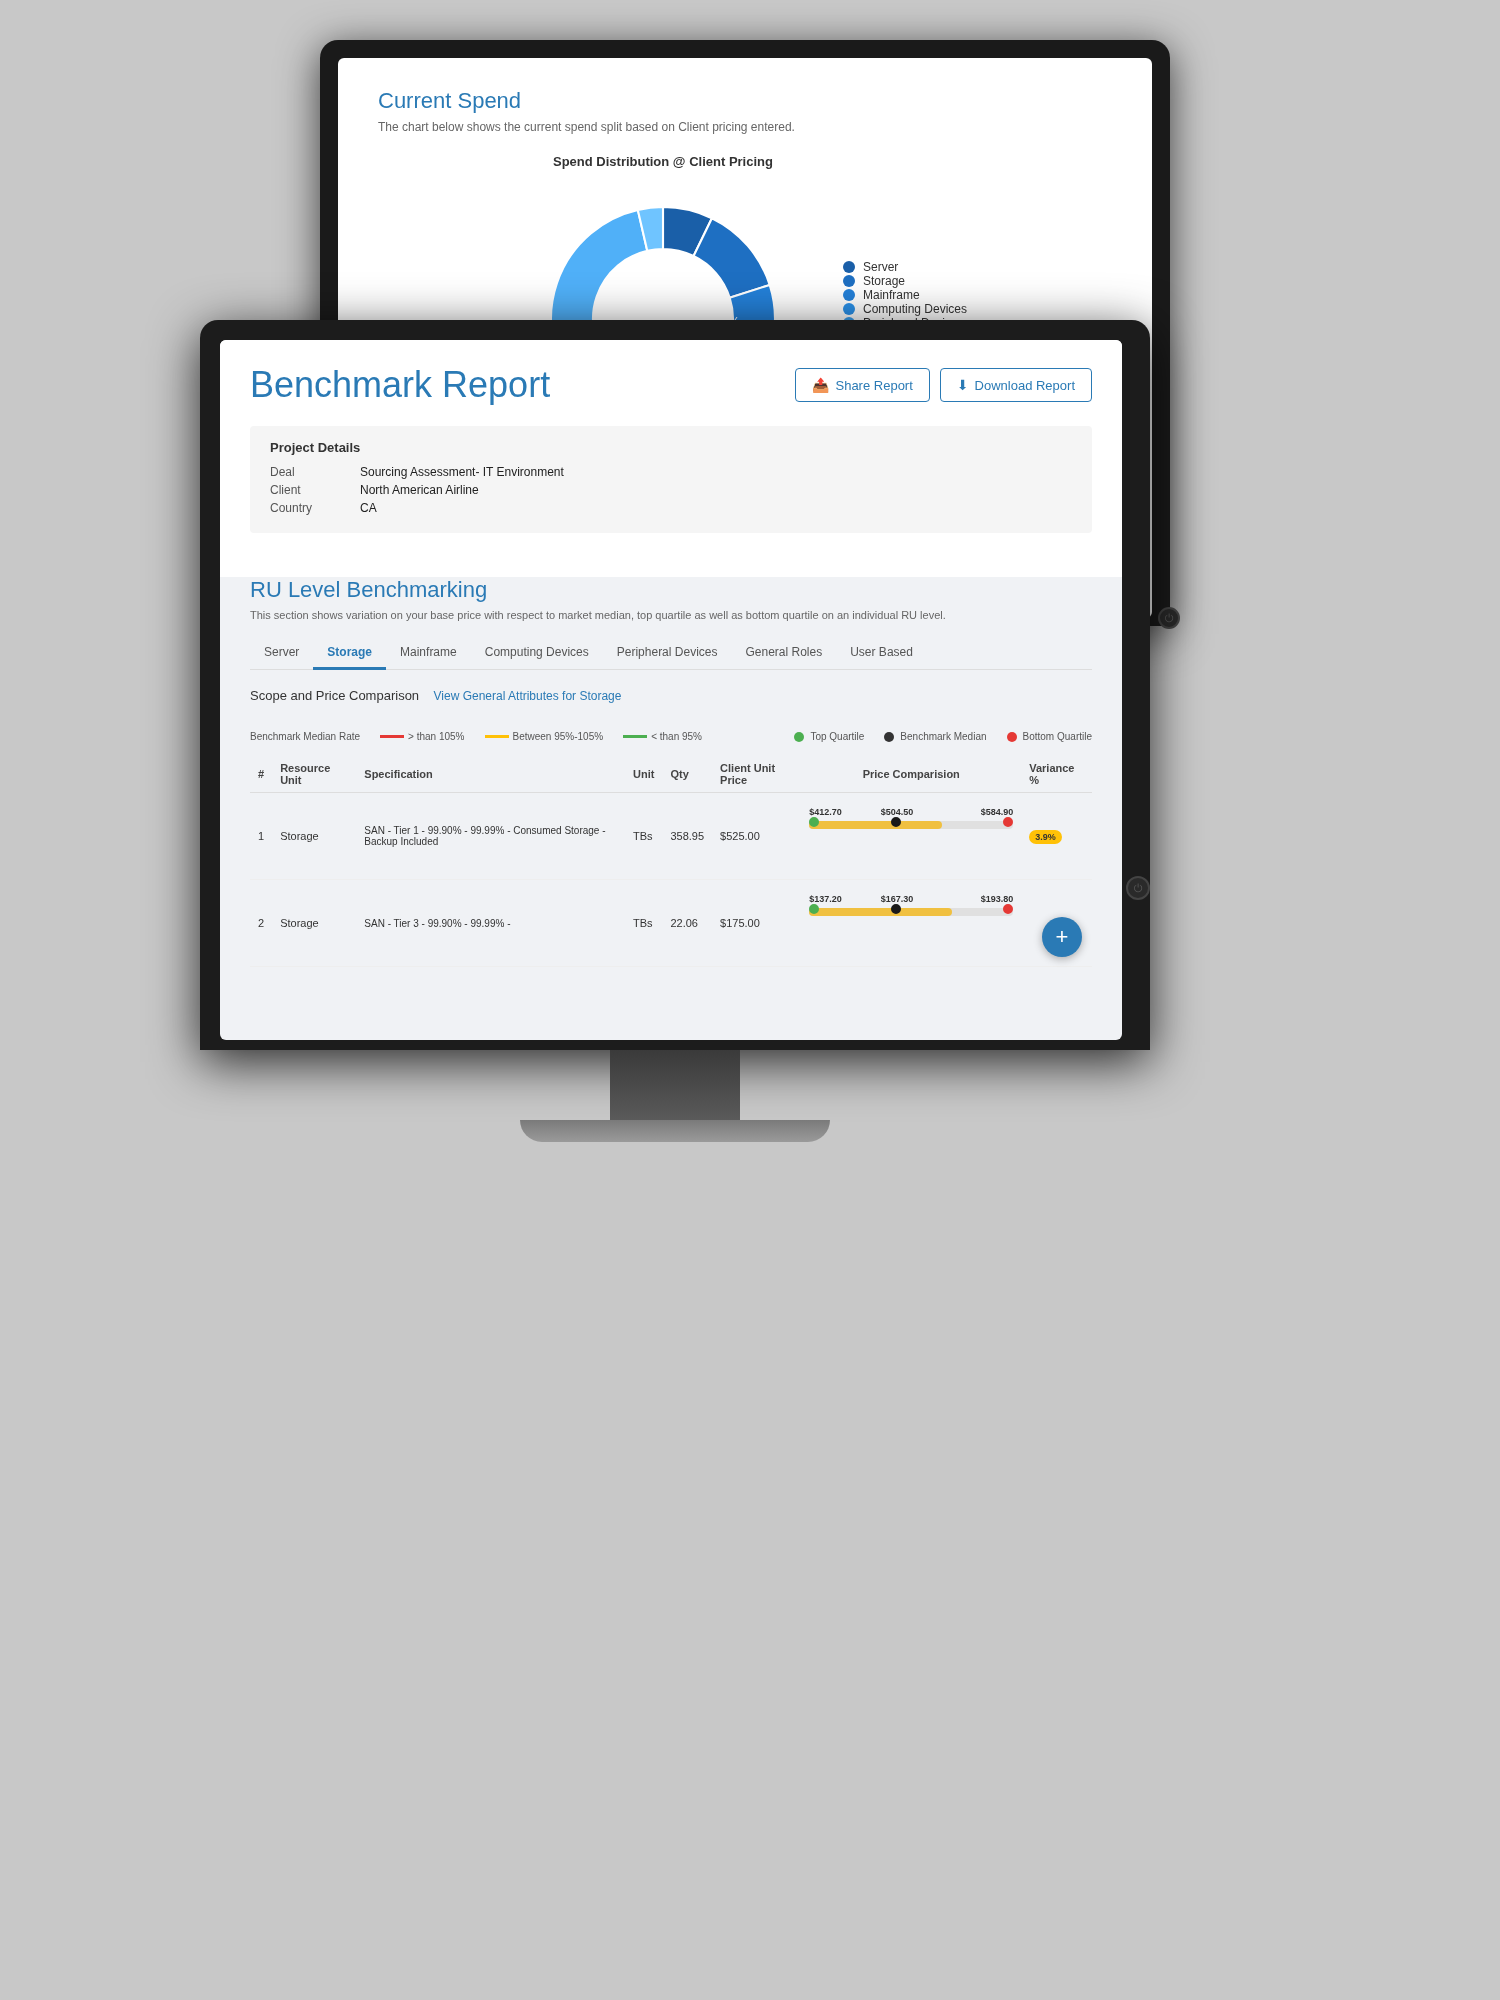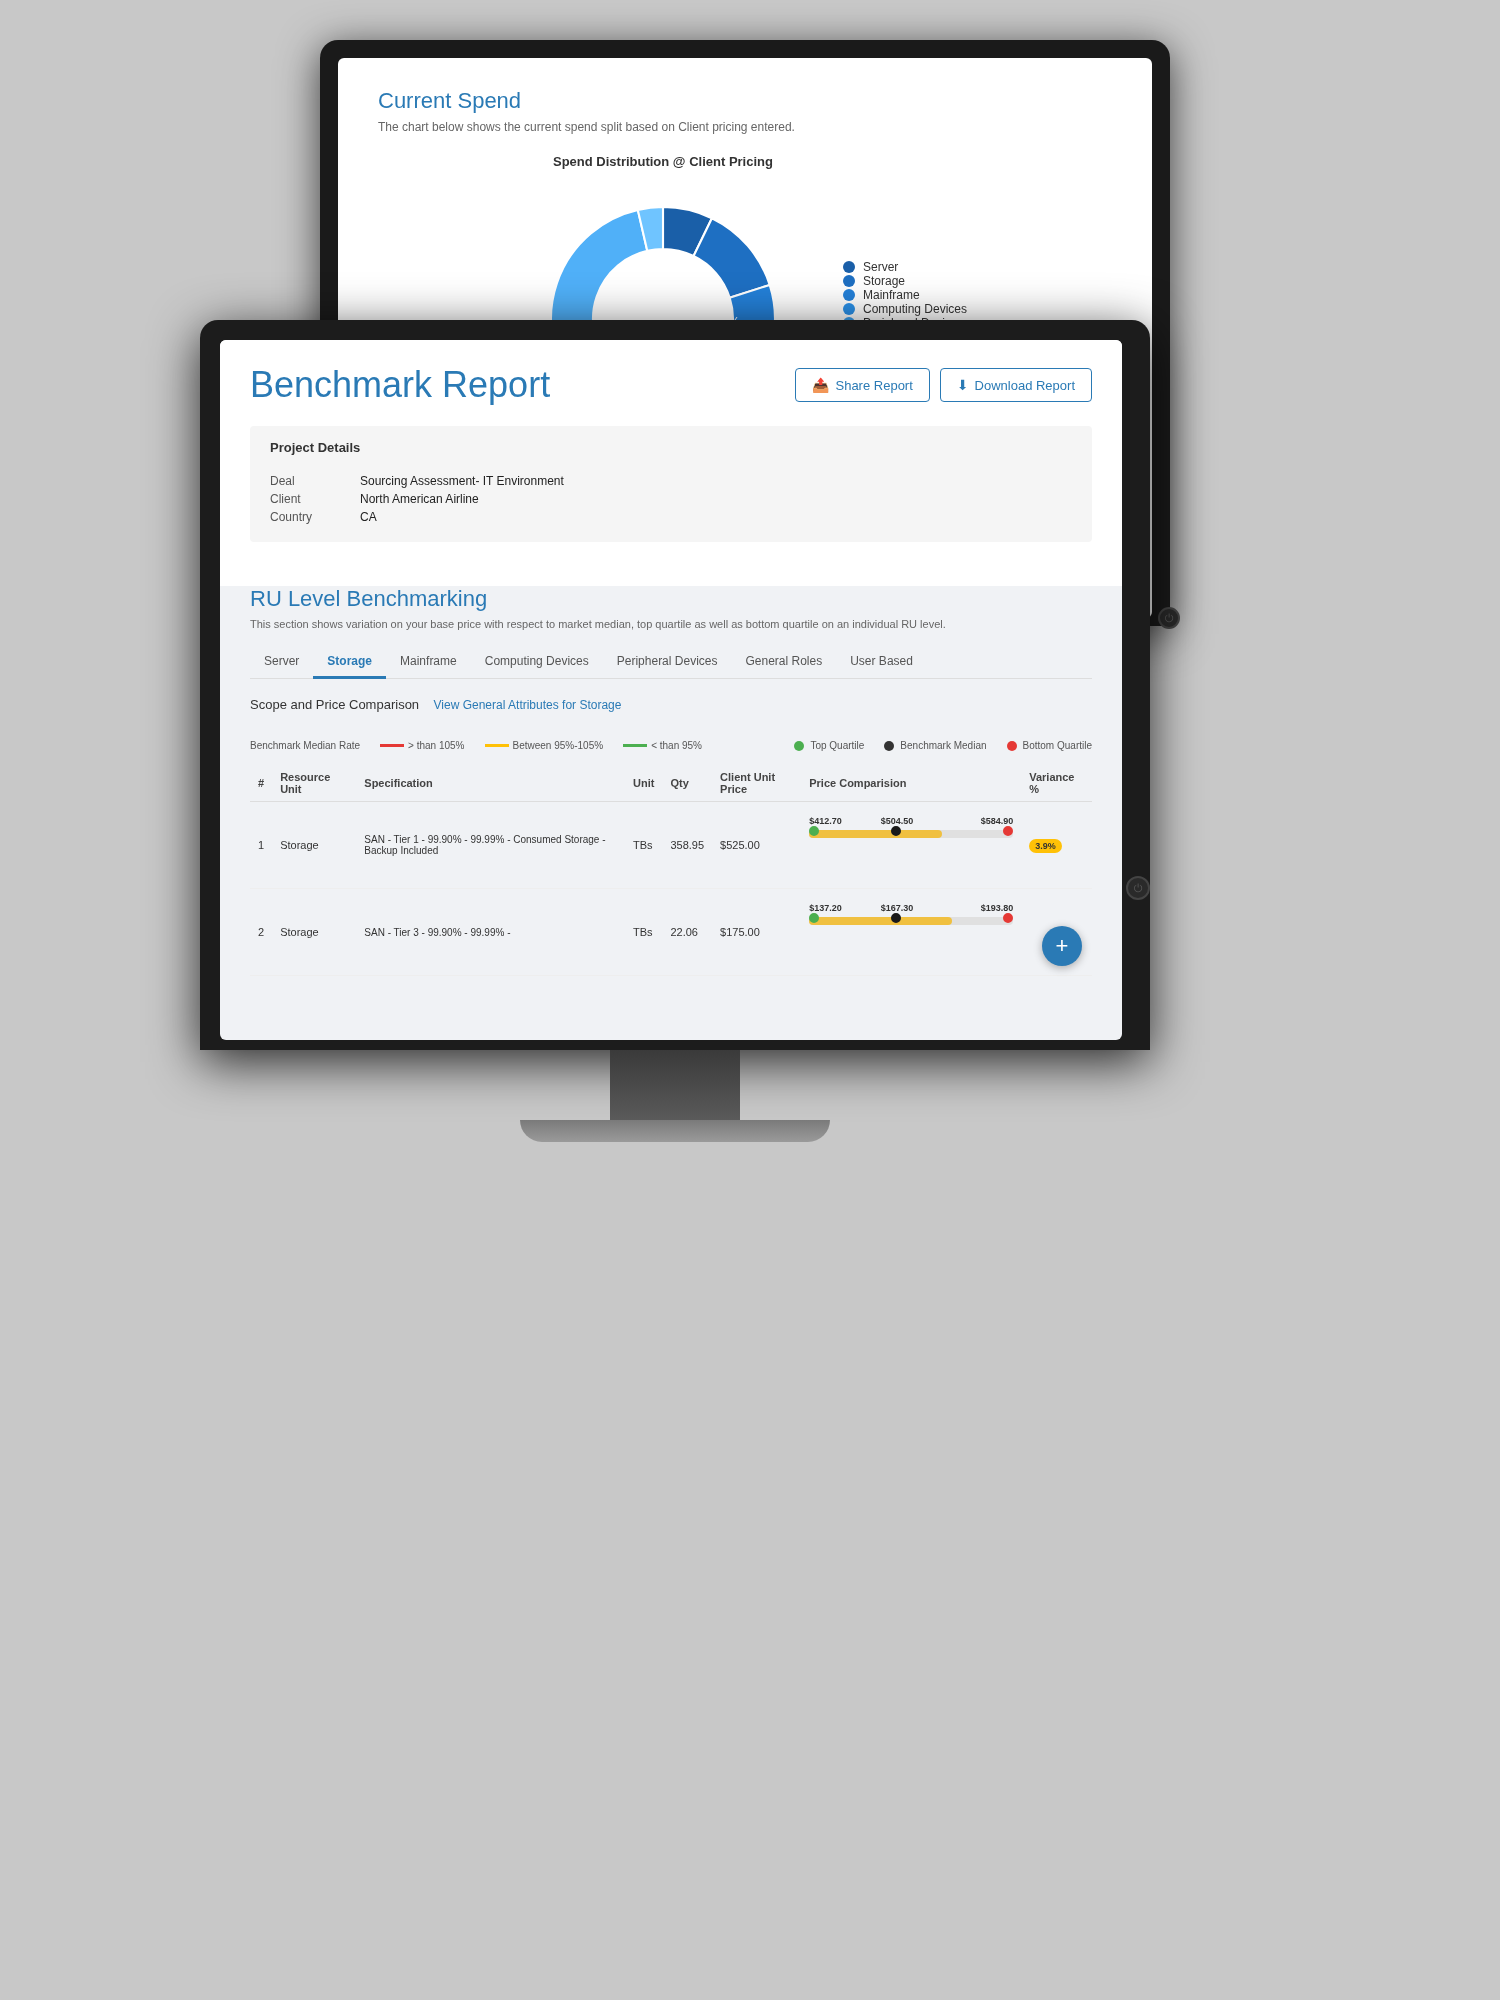--- a/index.html
+++ b/index.html
@@ -245,7 +245,7 @@
       font-size: 13px;
       font-weight: 600;
       color: #333;
-      margin-bottom: 19px;
+      margin-bottom: 10px;
     }
 
     .project-details-grid {

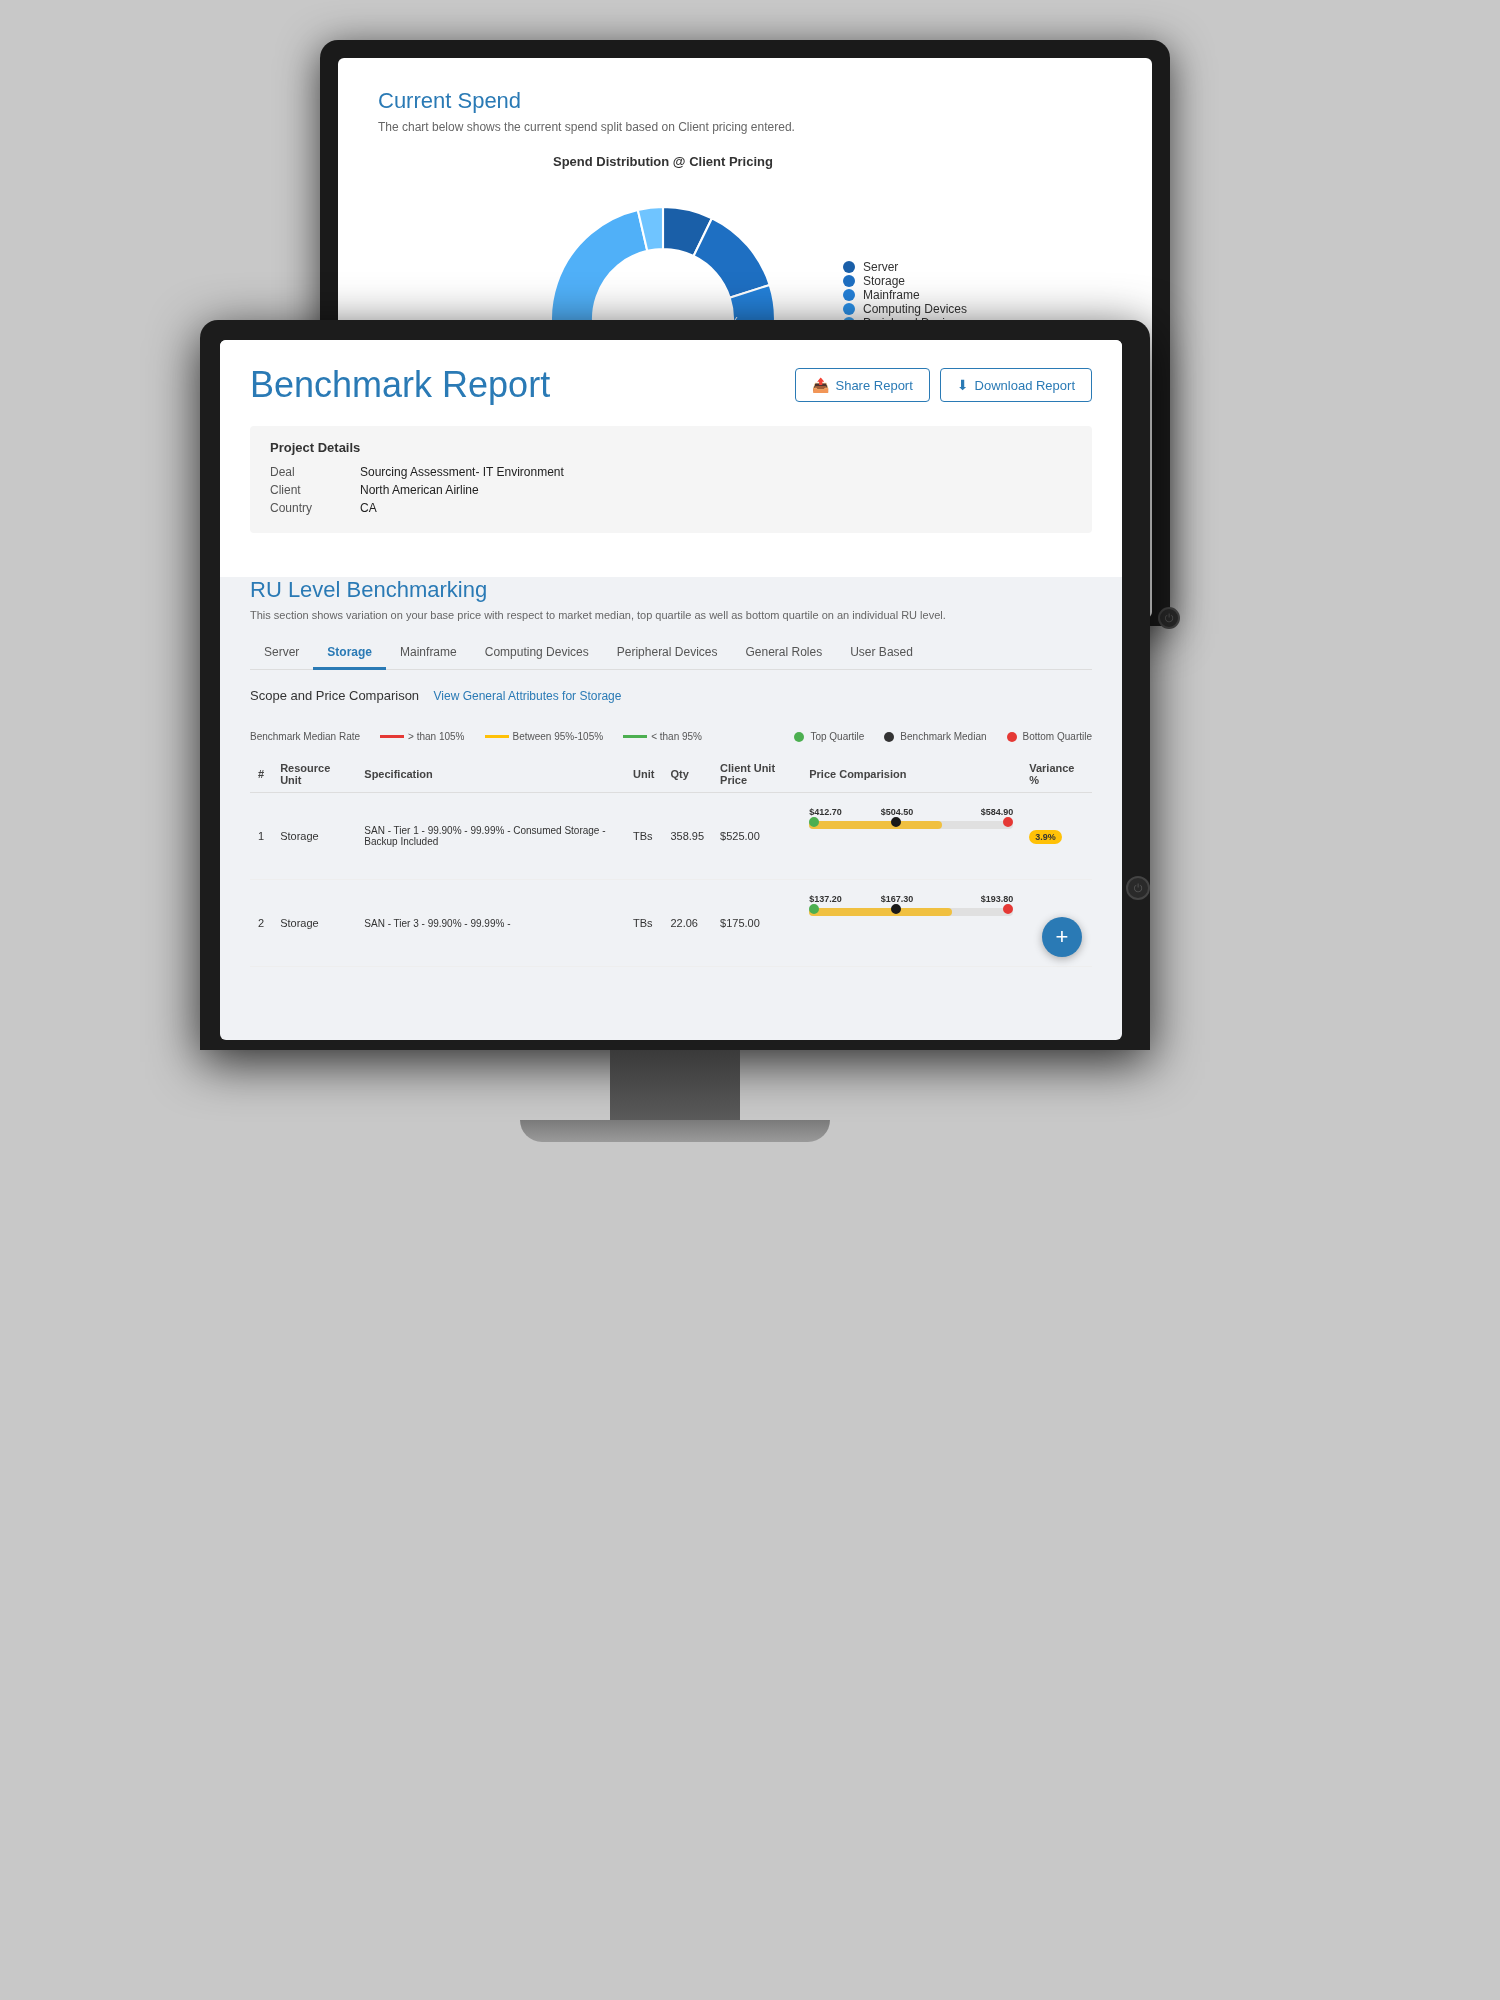--- a/index.html
+++ b/index.html
@@ -638,7 +638,7 @@
                   <th>Unit</th>
                   <th>Qty</th>
                   <th>Client Unit Price</th>
-                  <th style="min-width:220px;">Price Comparision</th>
+                  <th style="min-width:220px;text-align:center;">Price Comparision</th>
                   <th>Variance %</th>
                 </tr>
               </thead>

